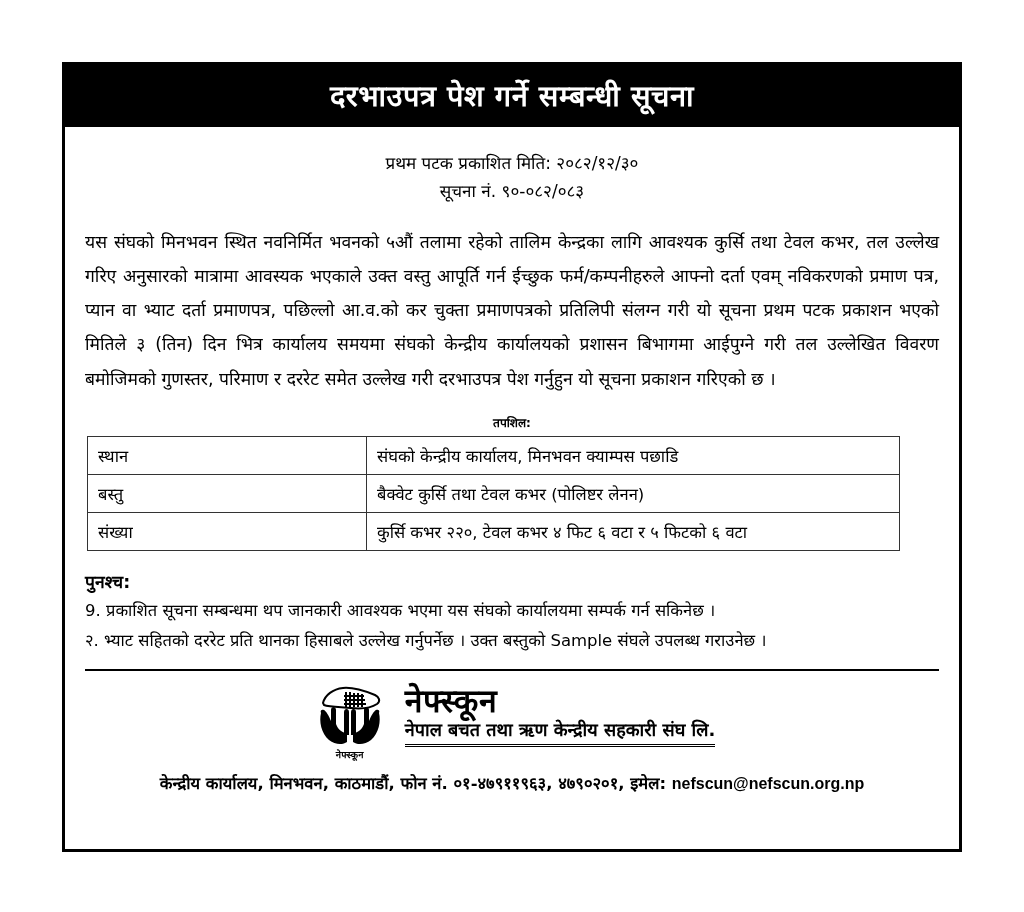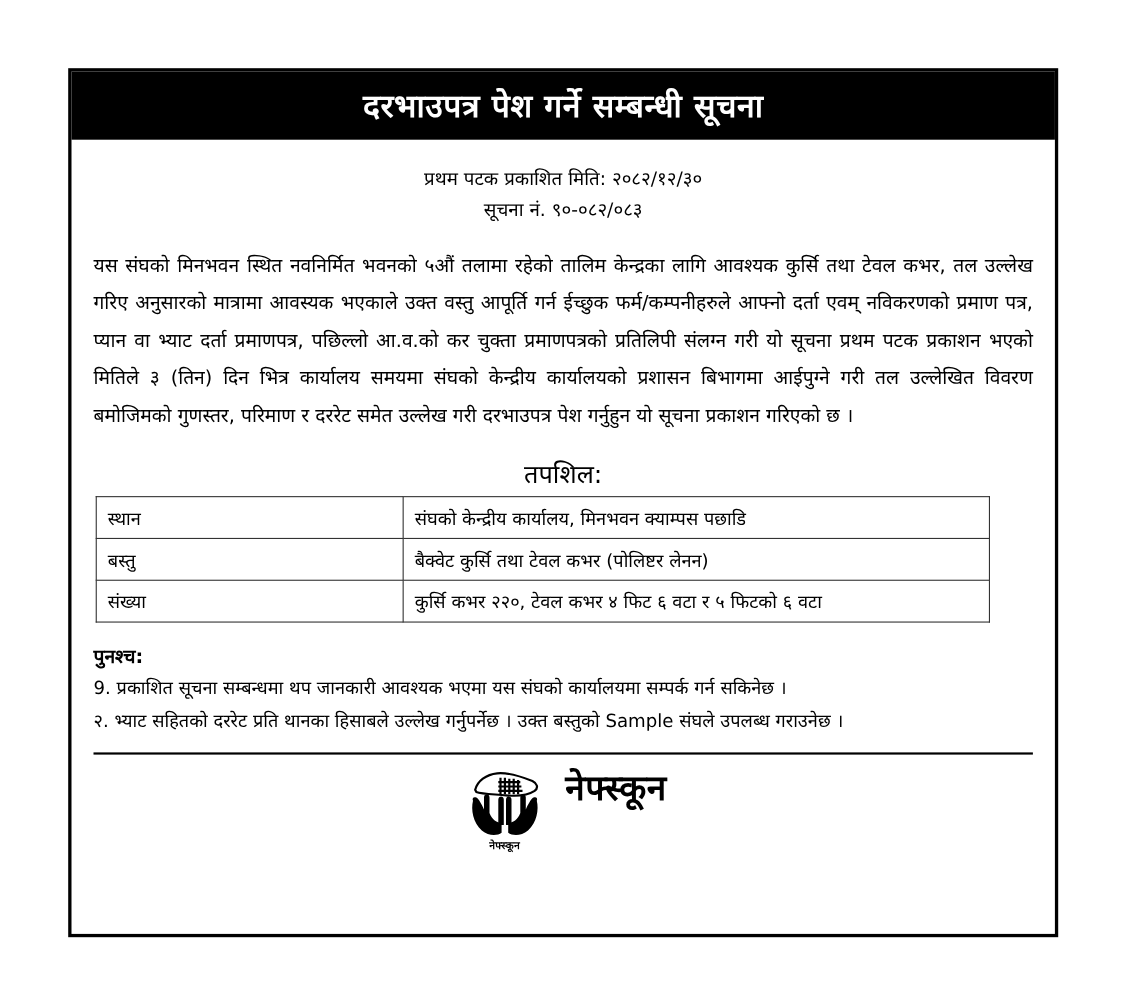--- a/index.html
+++ b/index.html
@@ -72,8 +72,8 @@
   
   .schedule-title {
     text-align: center;
-    font-size: 23px;
-    font-weight: normal;
+    font-size: 12px;
+    font-weight: bold;
     margin-top: 18px;
     margin-bottom: 5px;
   }

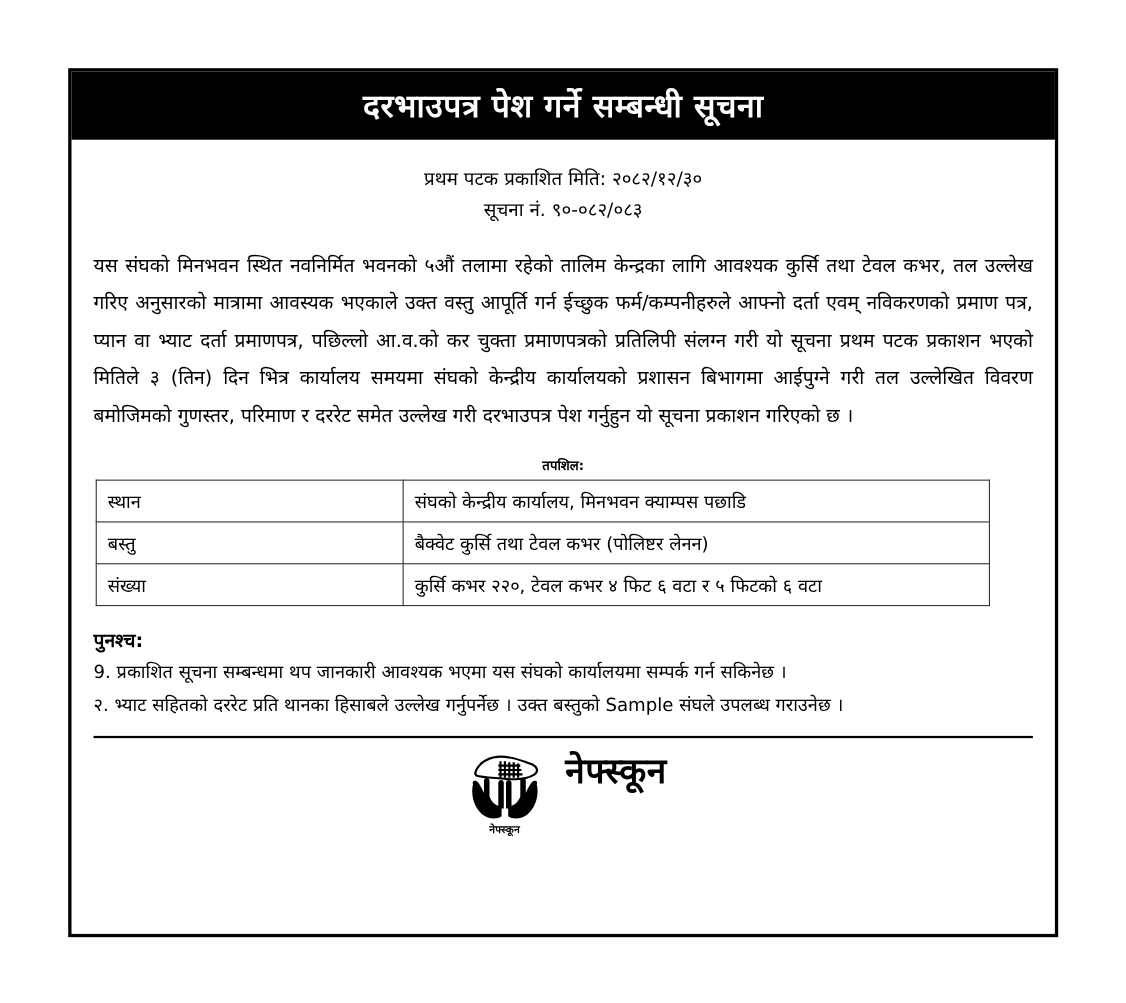--- a/index.html
+++ b/index.html
@@ -246,6 +246,7 @@
 
       <div class="brand-text">
         <div class="brand-name">नेफ्स्कून</div>
+        <div class="brand-sub">नेपाल बचत तथा ऋण केन्द्रीय सहकारी संघ लि.</div>
       </div>
 
     </div>

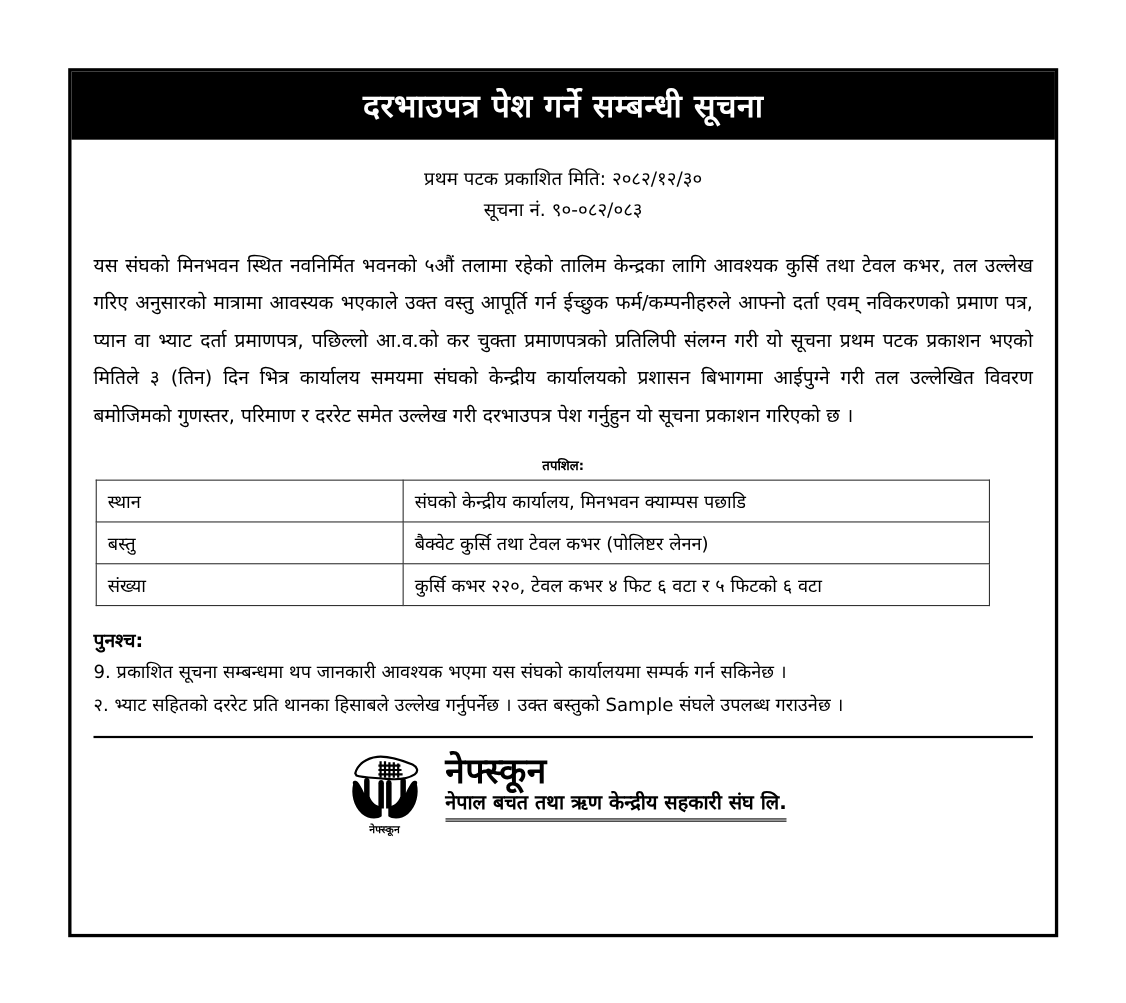--- a/index.html
+++ b/index.html
@@ -251,6 +251,9 @@
 
     </div>
 
+    <div class="footer-contact">
+      <span>केन्द्रीय कार्यालय, मिनभवन, काठमाडौं, फोन नं. ०१-४७९११९६३, ४७९०२०१, इमेल: </span><span class="footer-email">nefscun@nefscun.org.np</span>
+    </div>
 
   </div>
 </div>

